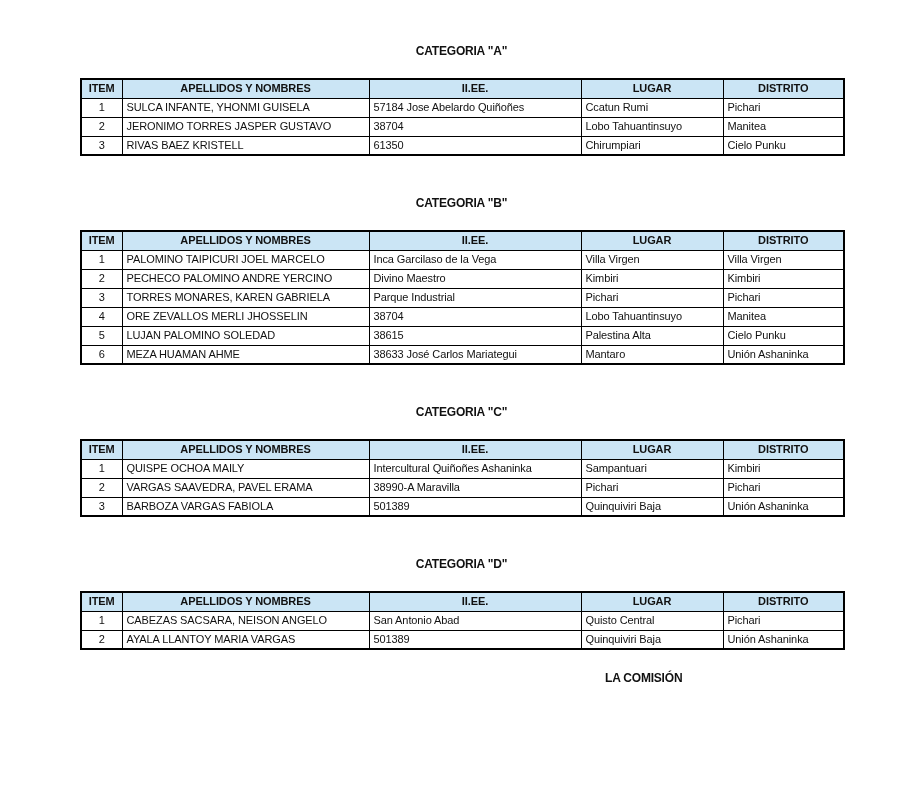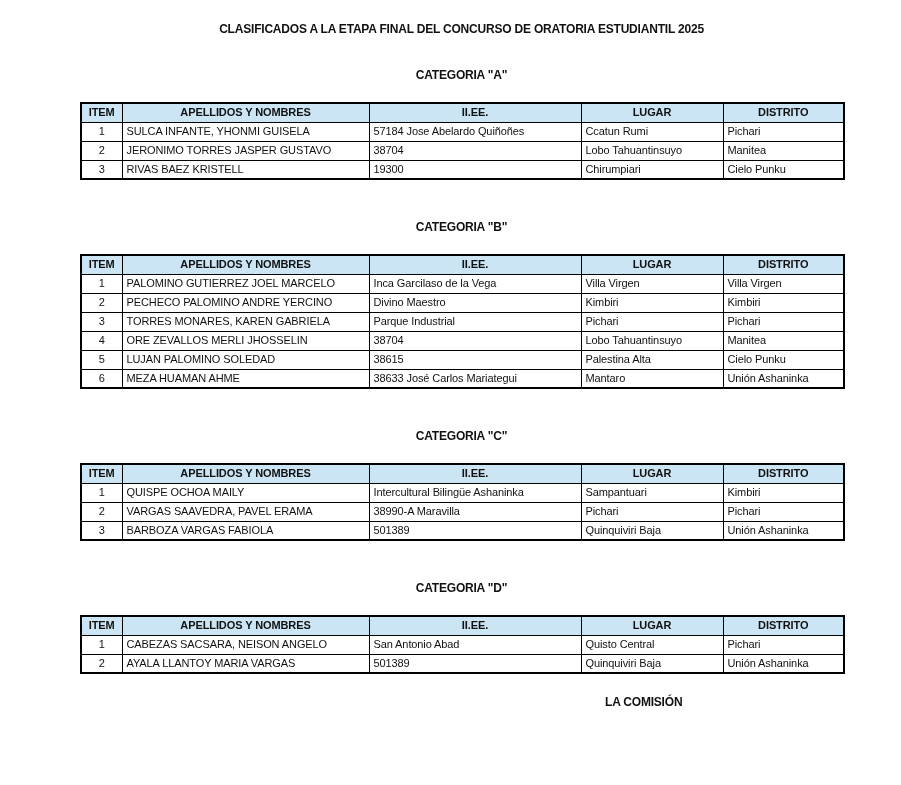--- a/index.html
+++ b/index.html
@@ -96,7 +96,6 @@
 <body>
 
 <div class="page">
-  <div class="doc-subtitle">CLASIFICADOS A LA ETAPA FINAL DEL CONCURSO DE ORATORIA ESTUDIANTIL 2025</div>
 
   <div id="categories-container">
   <div class="category-section first">

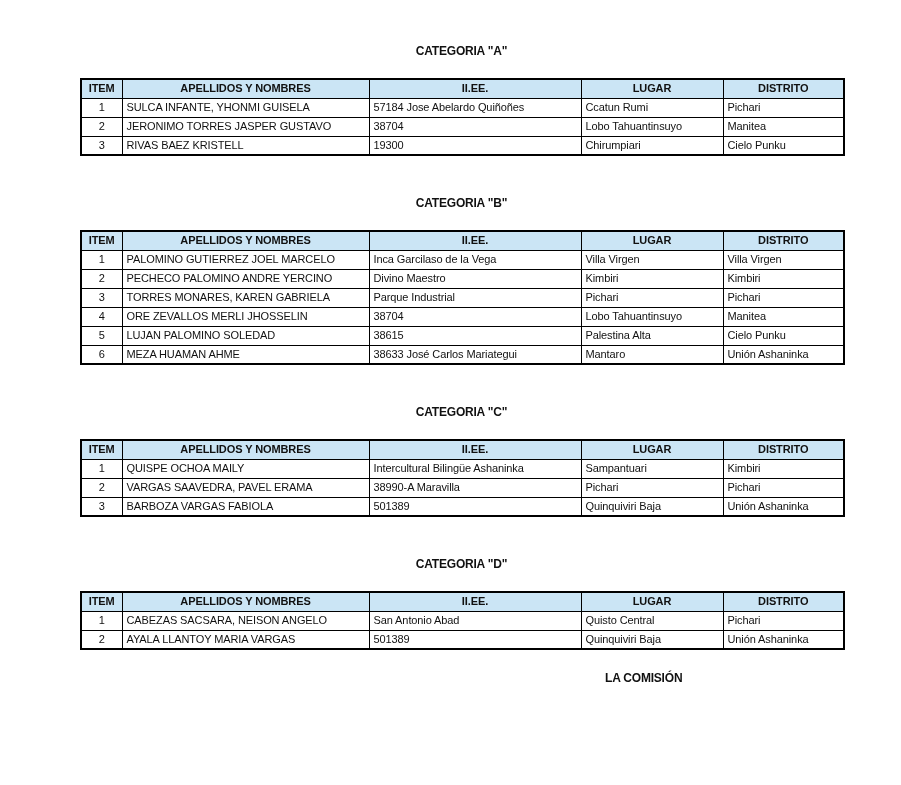--- a/index.html
+++ b/index.html
@@ -135,7 +135,7 @@
             <tr>
               <td class="c-item">3</td>
               <td>RIVAS BAEZ KRISTELL</td>
-              <td>19300</td>
+              <td>61350</td>
               <td>Chirumpiari</td>
               <td>Cielo Punku</td>
             </tr>

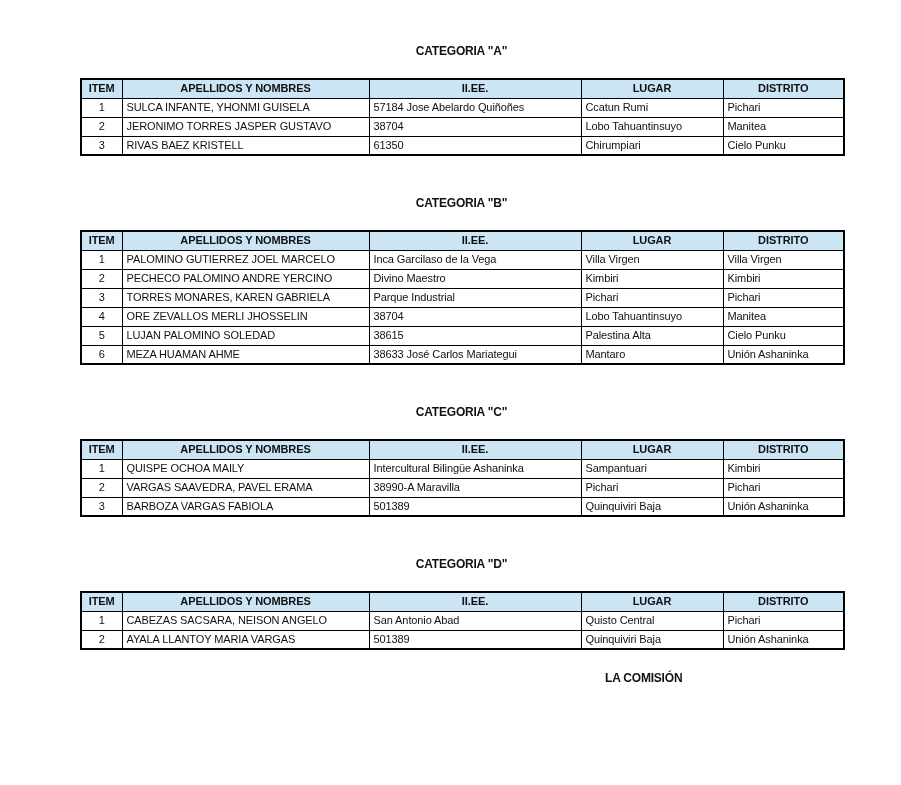--- a/index.html
+++ b/index.html
@@ -165,7 +165,7 @@
       <tbody>
             <tr>
               <td class="c-item">1</td>
-              <td>PALOMINO GUTIERREZ JOEL MARCELO</td>
+              <td>PALOMINO TAIPICURI JOEL MARCELO</td>
               <td>Inca Garcilaso de la Vega</td>
               <td>Villa Virgen</td>
               <td>Villa Virgen</td>

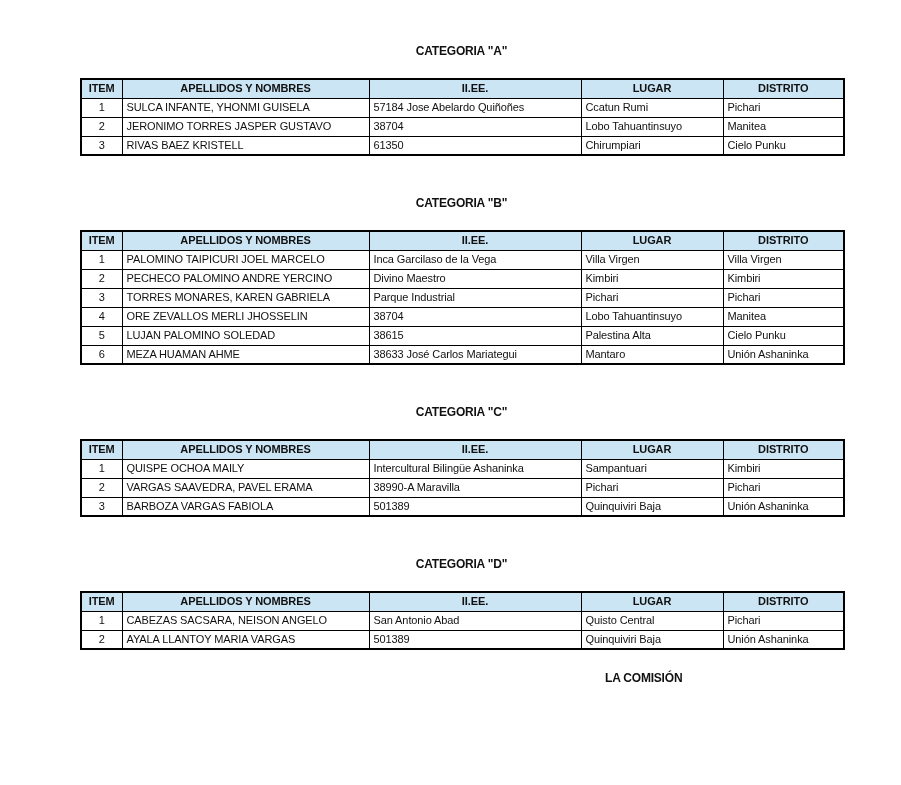--- a/index.html
+++ b/index.html
@@ -232,7 +232,7 @@
             <tr>
               <td class="c-item">1</td>
               <td>QUISPE OCHOA MAILY</td>
-              <td>Intercultural Bilingüe Ashaninka</td>
+              <td>Intercultural Quiñoñes Ashaninka</td>
               <td>Sampantuari</td>
               <td>Kimbiri</td>
             </tr>

